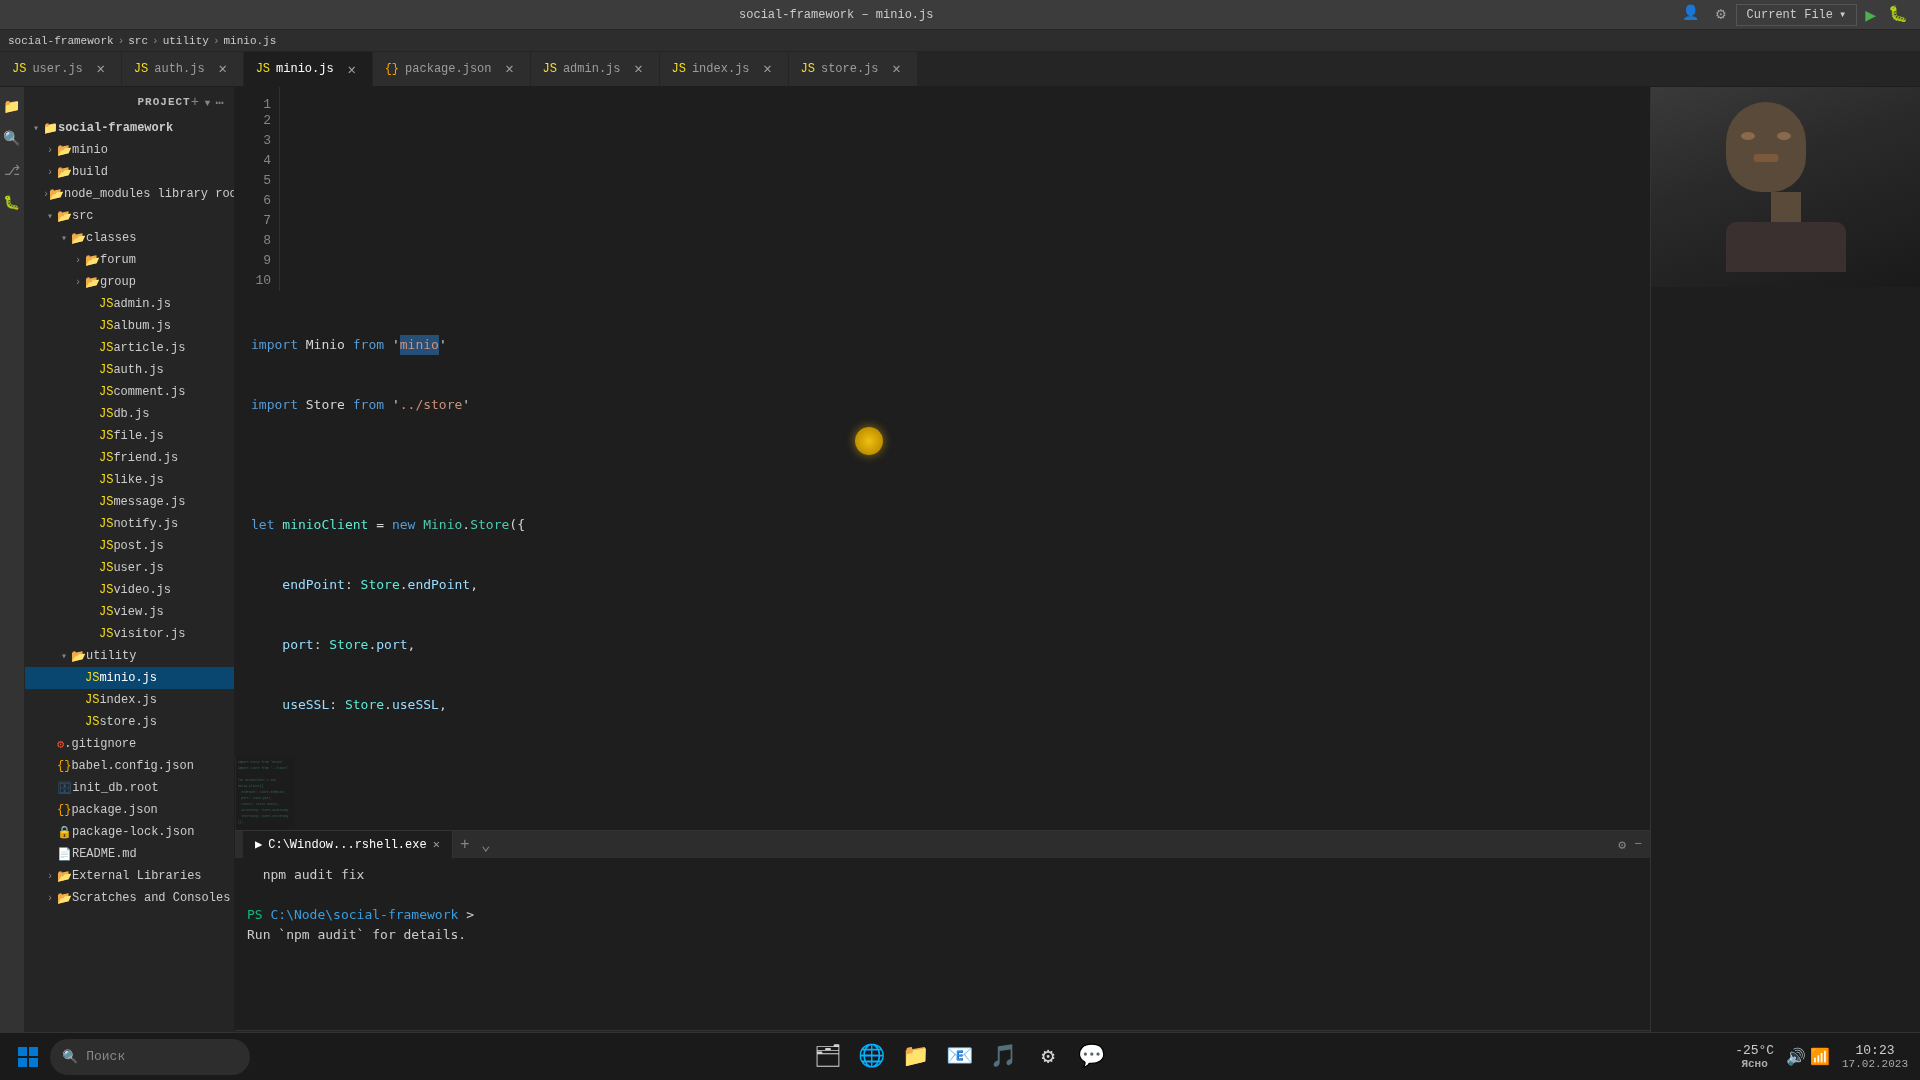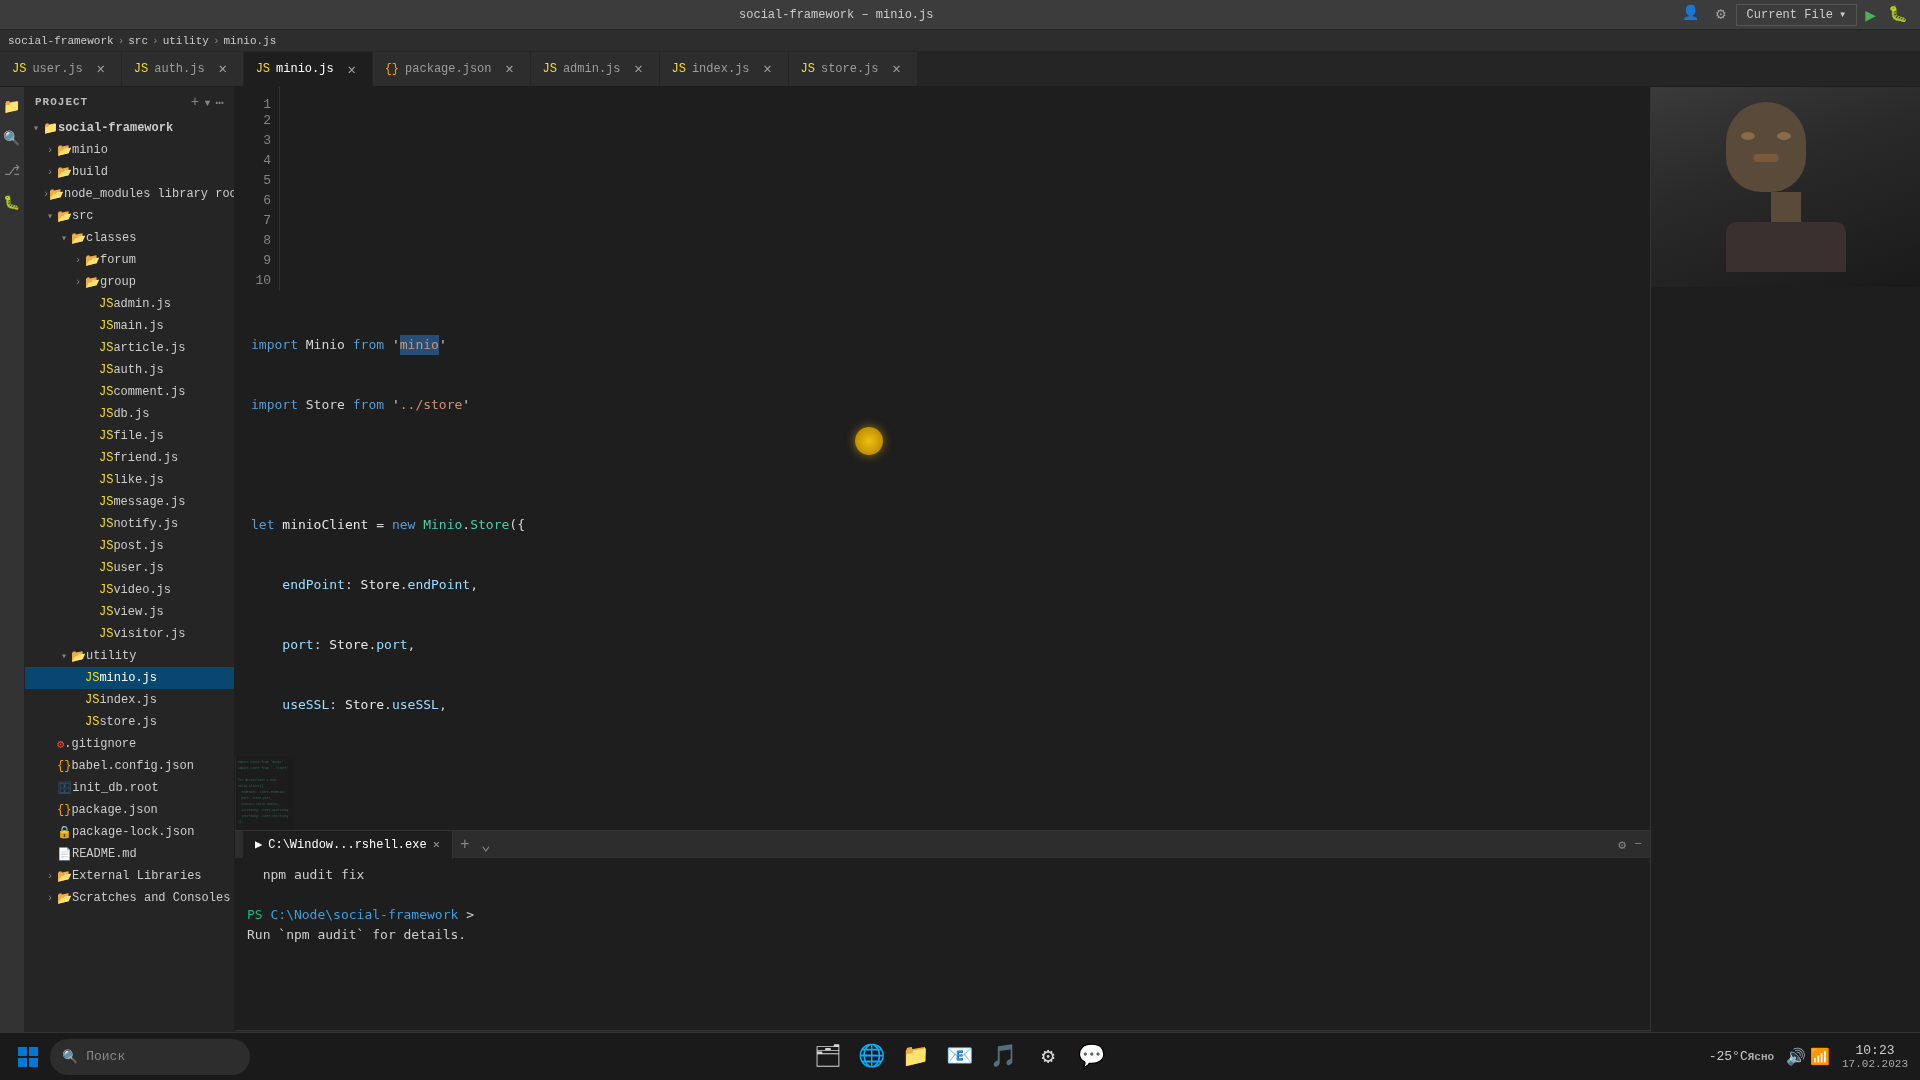--- a/index.html
+++ b/index.html
@@ -138,7 +138,7 @@
       height: 30px;
       display: flex;
       align-items: center;
-      justify-content: space-between;
+      justify-content: flex-end;
       padding: 0 10px;
       background: #252526;
     }

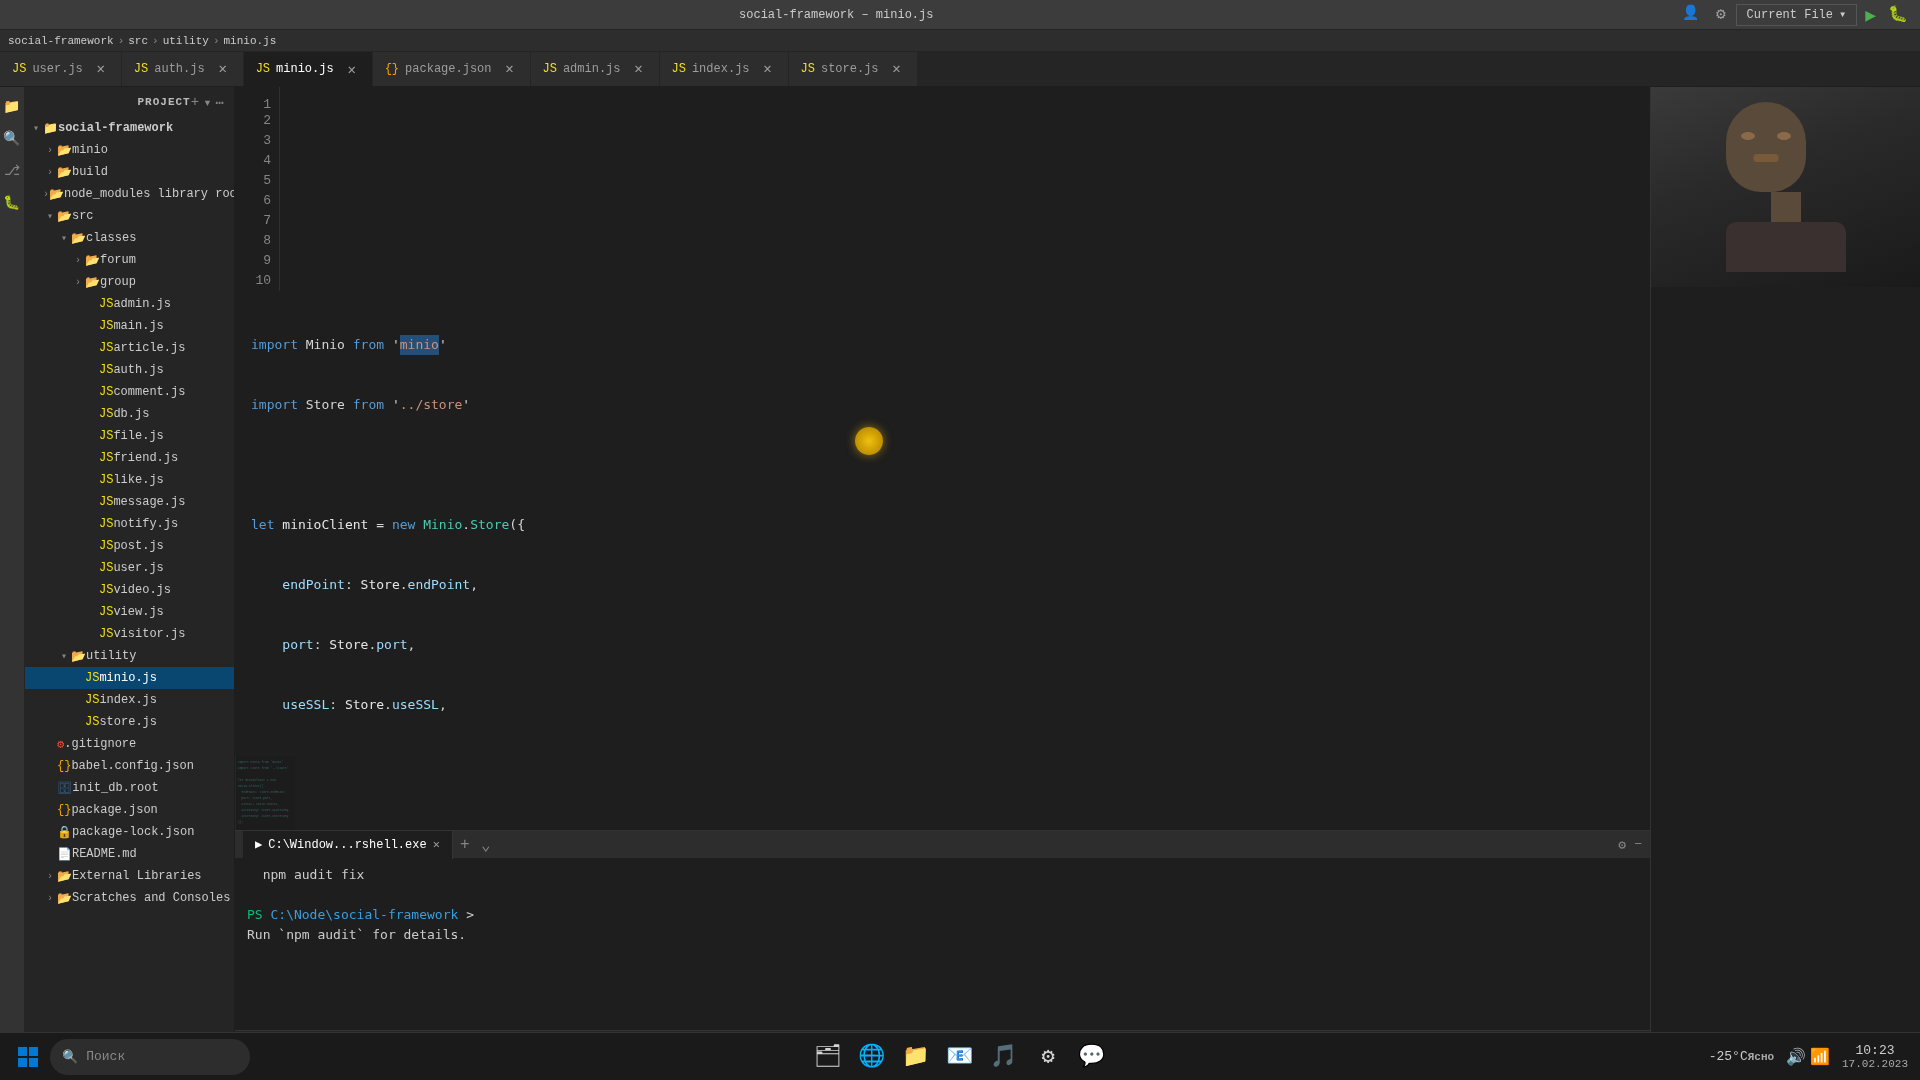--- a/index.html
+++ b/index.html
@@ -509,7 +509,7 @@
         <div class="tree-item" style="padding-left:60px;">
           <span class="arrow" style="visibility:hidden;">›</span>
           <span class="file-icon-js">JS </span>
-          <span>main.js</span>
+          <span>album.js</span>
         </div>
         <div class="tree-item" style="padding-left:60px;">
           <span class="arrow" style="visibility:hidden;">›</span>

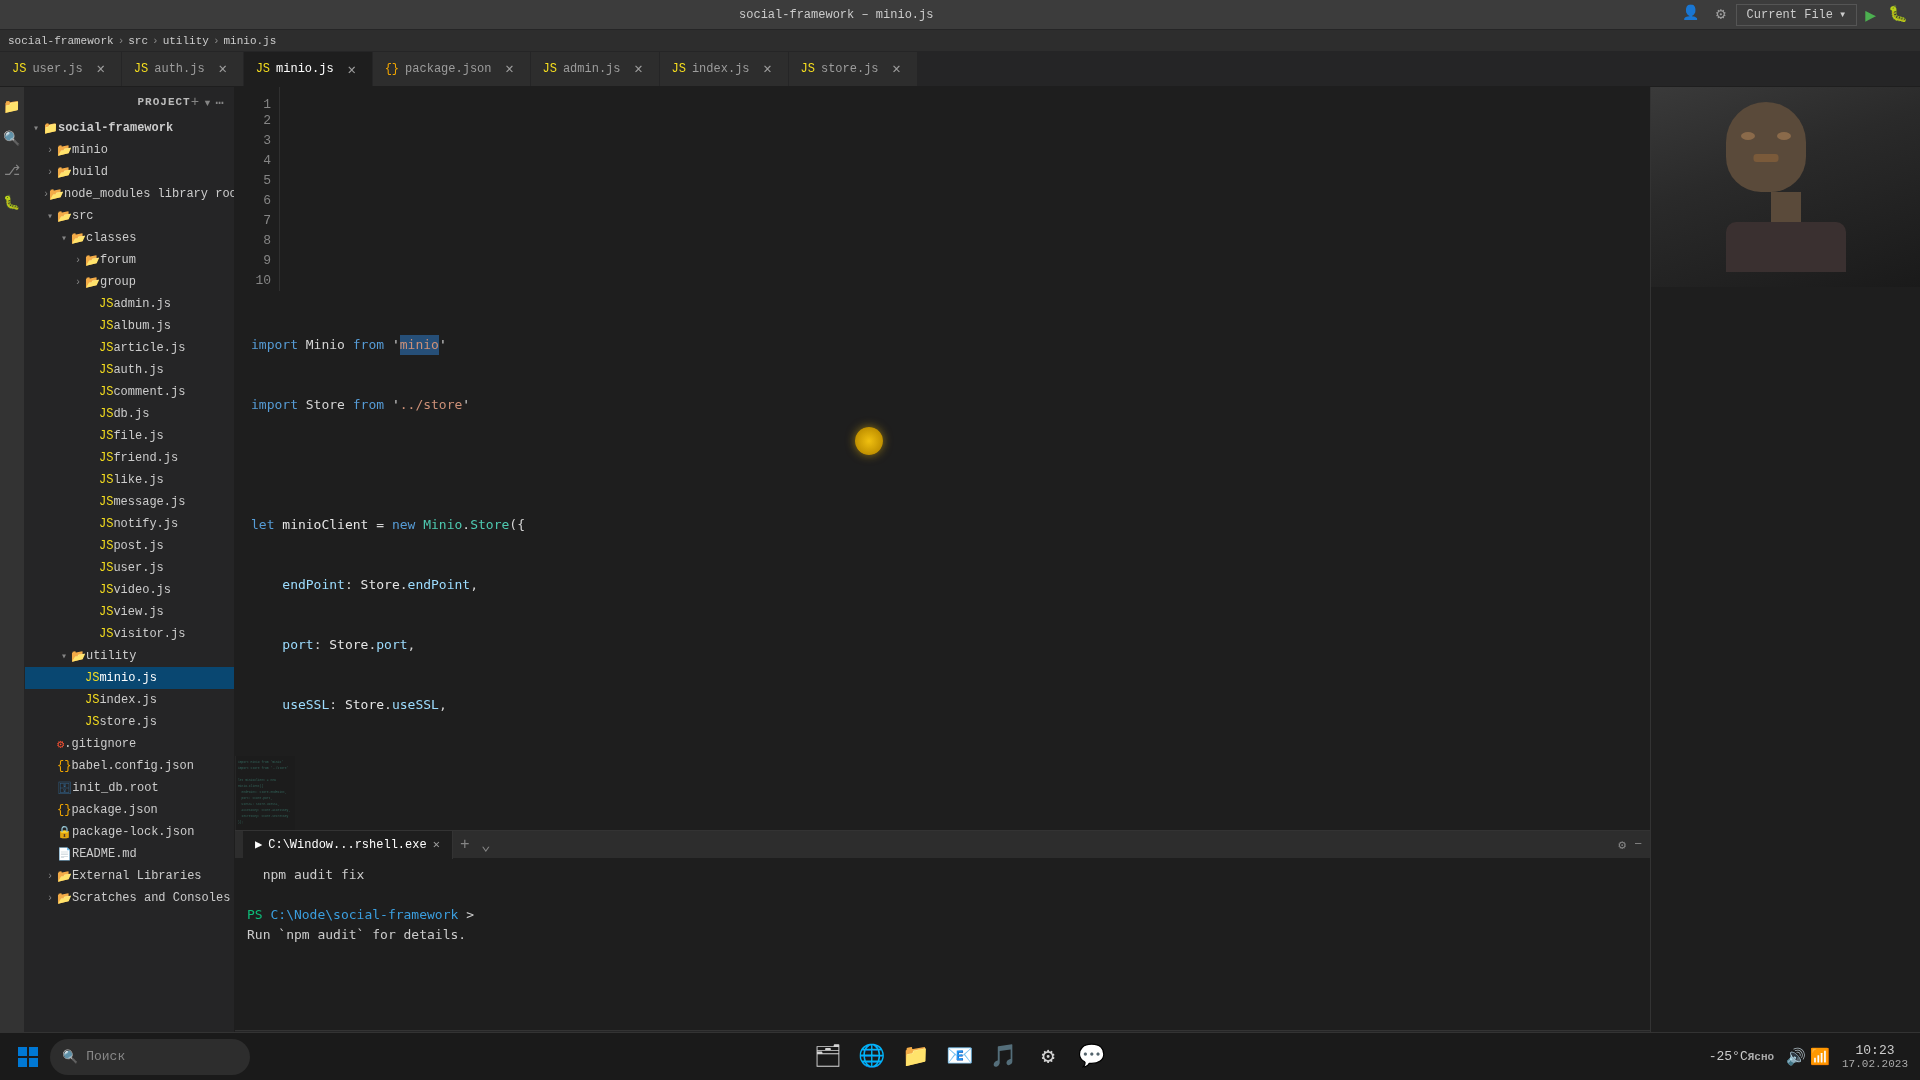--- a/index.html
+++ b/index.html
@@ -212,7 +212,7 @@
     
     .kw { color: #569cd6; }
     .str { color: #ce9178; }
-    .var { color: #e5e5e5; }
+    .var { color: #5eead4; }
     .prop { color: #9cdcfe; }
     .cls { color: #4ec9b0; }
 

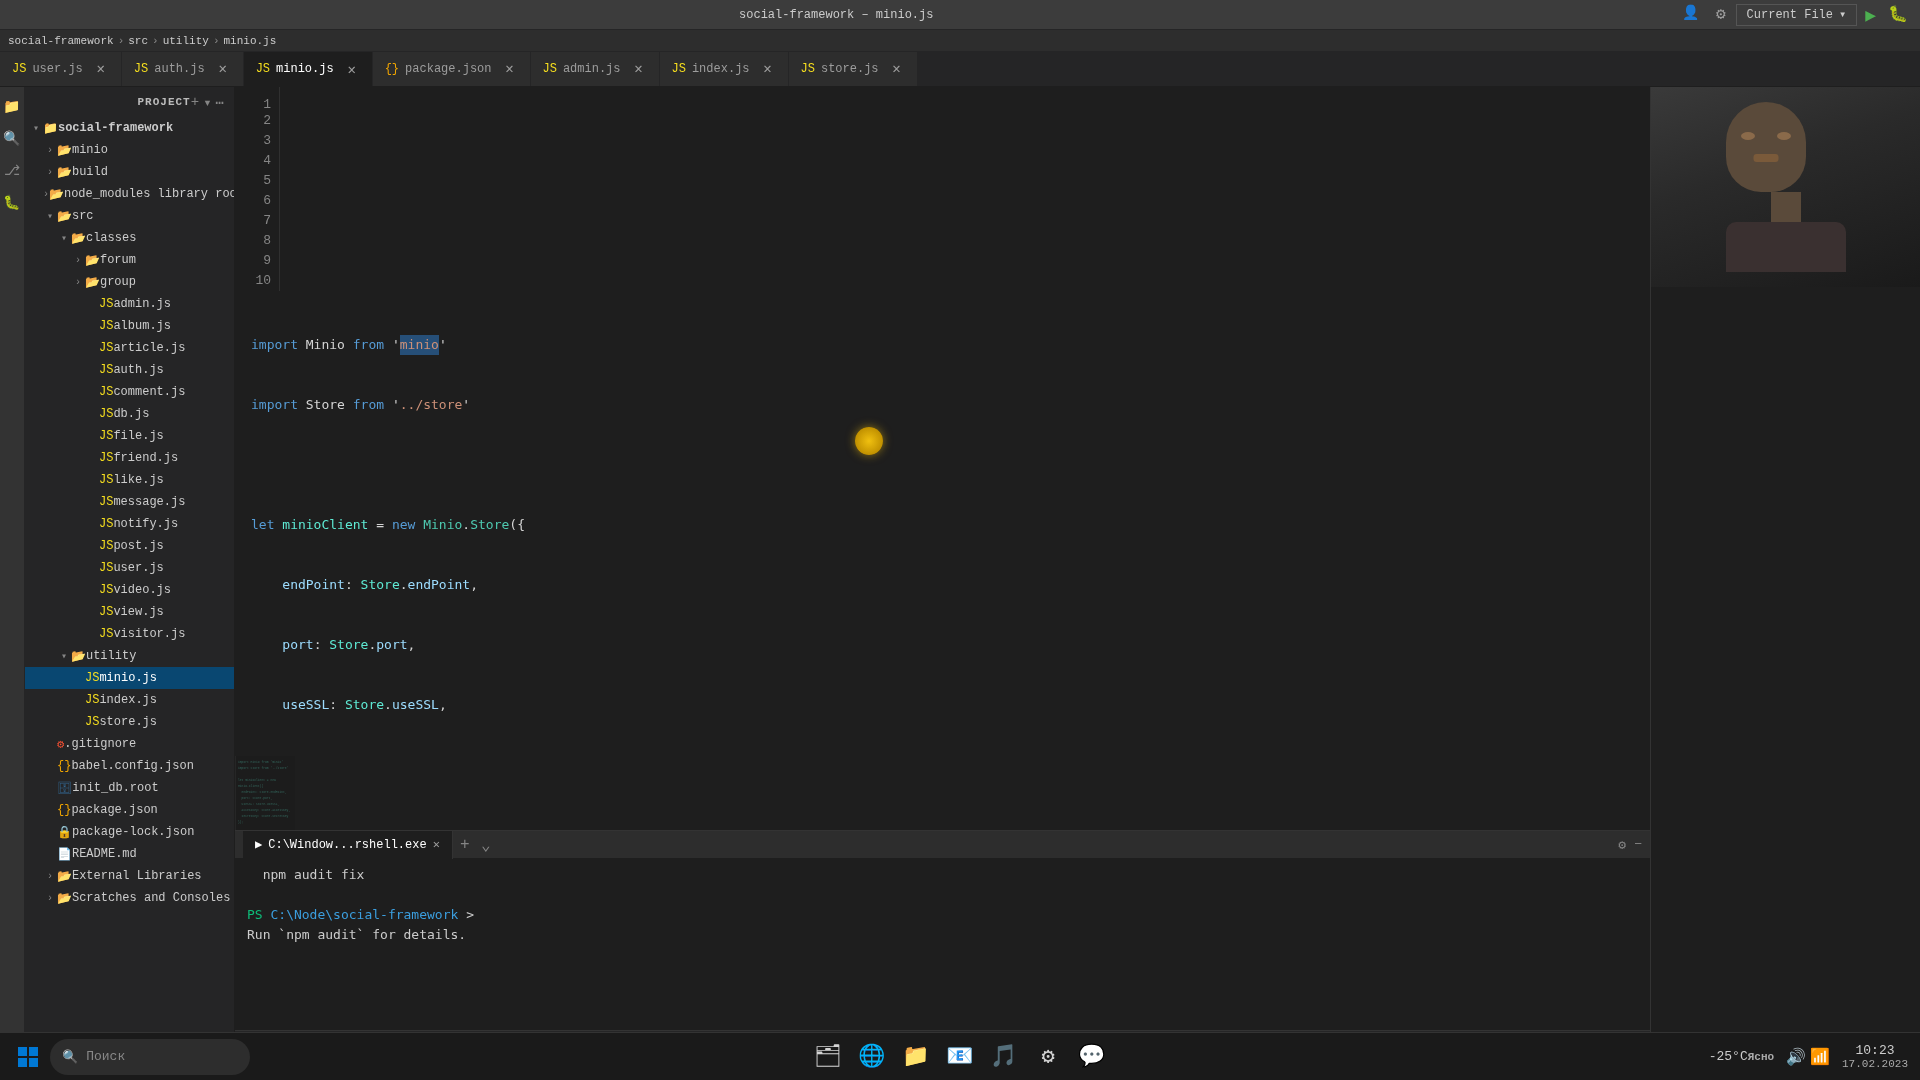--- a/index.html
+++ b/index.html
@@ -832,7 +832,7 @@
   </div>
 
   <div style="margin-left:auto;display:flex;align-items:center;gap:12px;padding:0 12px;">
-    <div style="display:flex;flex-direction:row;align-items:center;cursor:pointer;">
+    <div style="display:flex;flex-direction:column;align-items:center;cursor:pointer;">
       <span style="color:#cccccc;font-size:13px;">-25°C</span>
       <span style="color:#aaaaaa;font-size:11px;font-weight:bold;">Ясно</span>
     </div>

